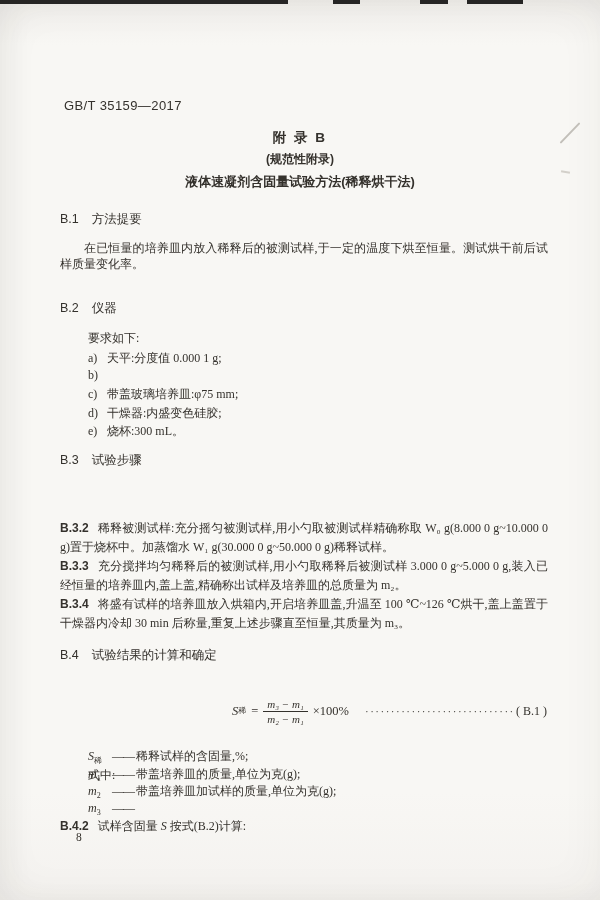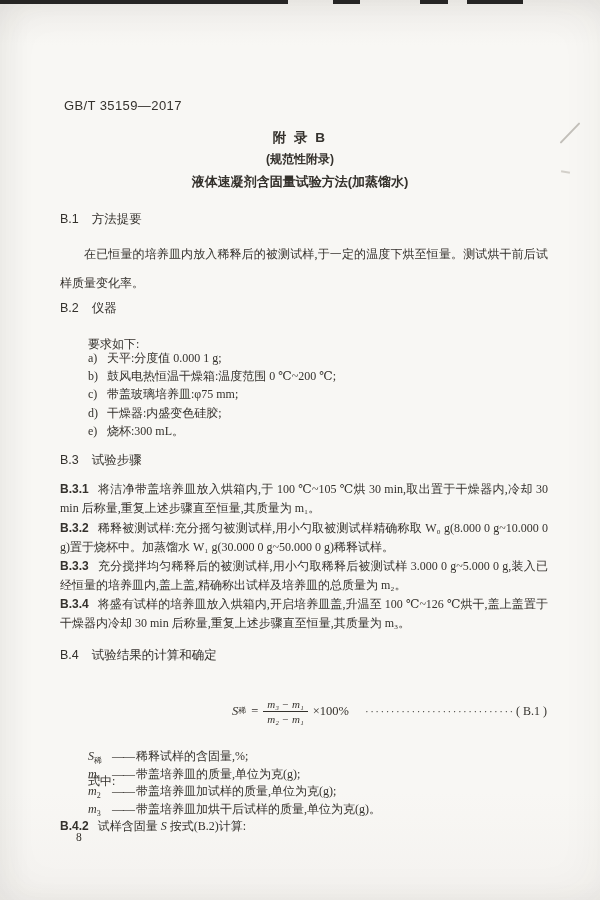--- a/index.html
+++ b/index.html
@@ -74,7 +74,7 @@
 
   <div class="abs centered apx-label">附 录 B</div>
   <div class="abs centered apx-type">(规范性附录)</div>
-  <div class="abs centered apx-title">液体速凝剂含固量试验方法(加蒸馏水)</div>
+  <div class="abs centered apx-title">液体速凝剂含固量试验方法(稀释烘干法)</div>
 
   <div class="abs sec-h" style="top:211px">
     <span class="sec-num">B.1</span><span>方法提要</span>

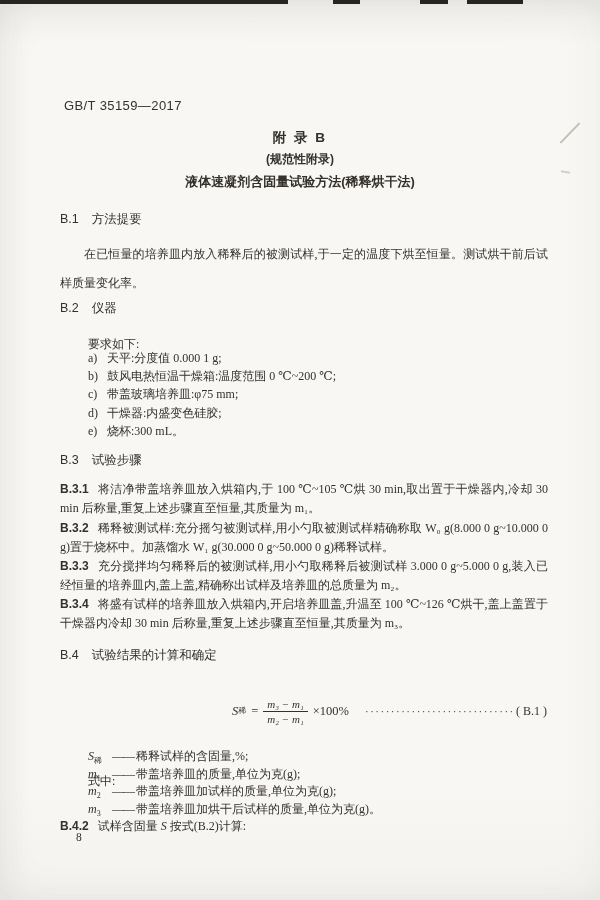--- a/index.html
+++ b/index.html
@@ -29,7 +29,7 @@
   .sec-h { left:60px; font-family:"Liberation Sans",sans-serif; font-weight:400;
            font-size:12.5px; }
   .sec-h .sec-num { margin-right:13px; }
-  .body-text { font-size:12px; line-height:29px; }
+  .body-text { font-size:12px; line-height:16px; }
   .para { left:60px; width:488px; text-indent:2em; text-align:justify; }
   .intro { left:88px; }
   .list { left:88px; width:460px; }

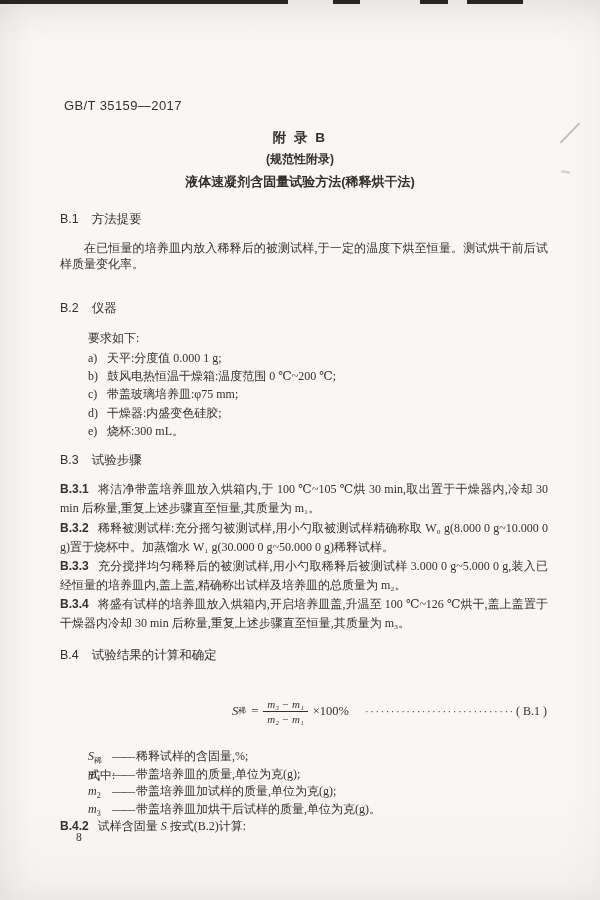--- a/index.html
+++ b/index.html
@@ -92,7 +92,6 @@
     </div>
     <div class="li">
       <span class="marker">b)</span>
-      <span>鼓风电热恒温干燥箱:温度范围 0 ℃~200 ℃;</span>
     </div>
     <div class="li">
       <span class="marker">c)</span>

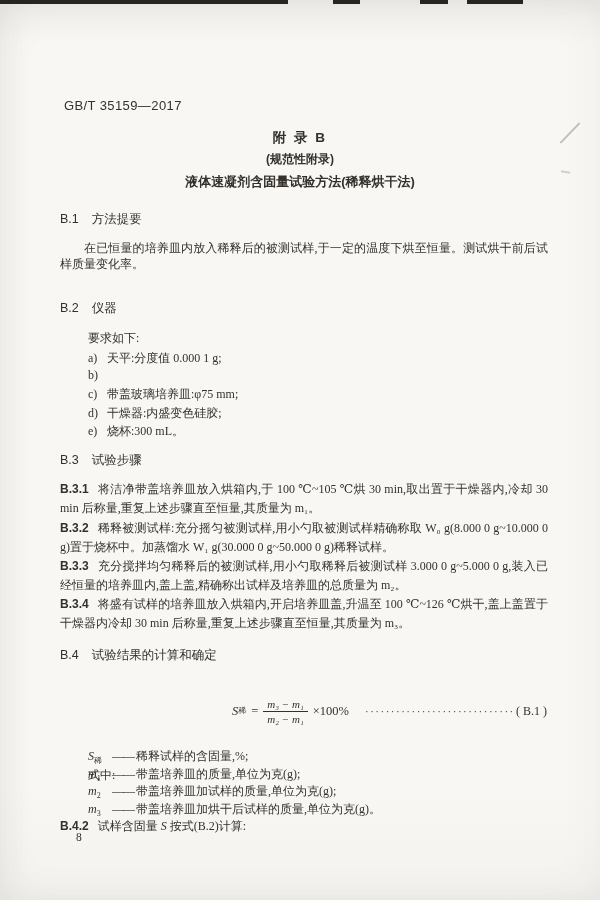--- a/index.html
+++ b/index.html
@@ -110,9 +110,6 @@
   <div class="abs sec-h" style="top:452px">
     <span class="sec-num">B.3</span><span>试验步骤</span>
   </div>
-  <p class="abs clause" style="top:480px">
-    <span class="cl-num">B.3.1</span><span>将洁净带盖培养皿放入烘箱内,于 100 ℃~105 ℃烘 30 min,取出置于干燥器内,冷却 30 min 后称量,重复上述步骤直至恒量,其质量为 m₁。</span>
-  </p>
   <p class="abs clause" style="top:519px">
     <span class="cl-num">B.3.2</span><span>稀释被测试样:充分摇匀被测试样,用小勺取被测试样精确称取 W₀ g(8.000 0 g~10.000 0 g)置于烧杯中。加蒸馏水 W₁ g(30.000 0 g~50.000 0 g)稀释试样。</span>
   </p>

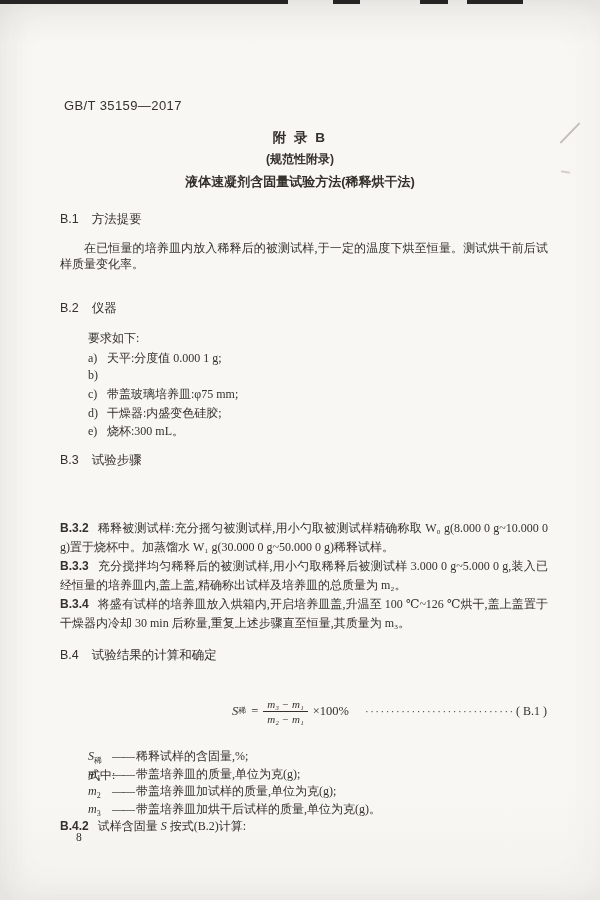--- a/index.html
+++ b/index.html
@@ -161,7 +161,6 @@
     <div class="def">
       <span class="symwrap"><span class="var">m</span><sub>3</sub></span>
       <span class="dash">——</span>
-      <span>带盖培养皿加烘干后试样的质量,单位为克(g)。</span>
     </div>
   </div>
 

